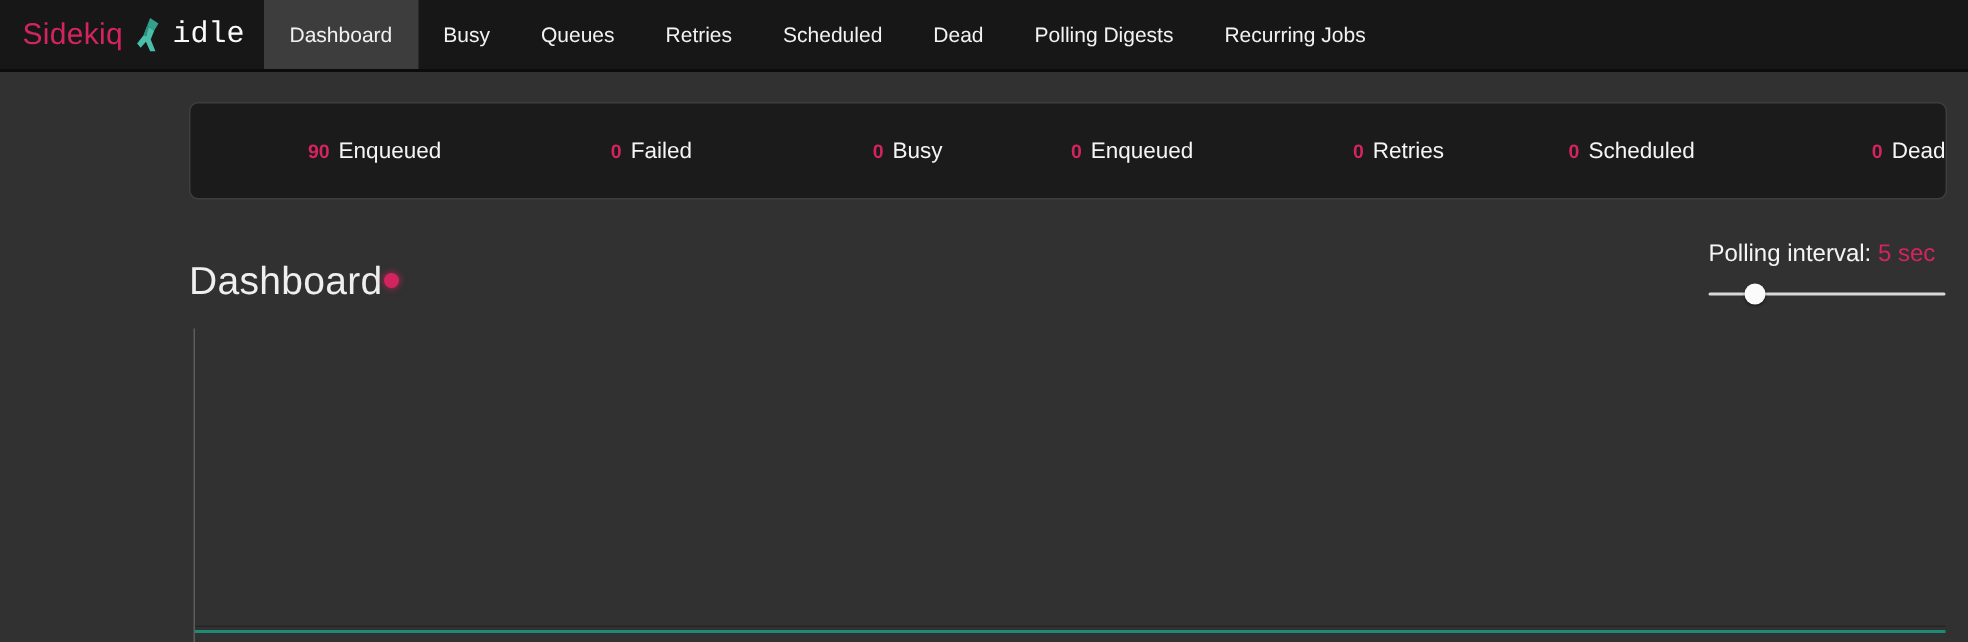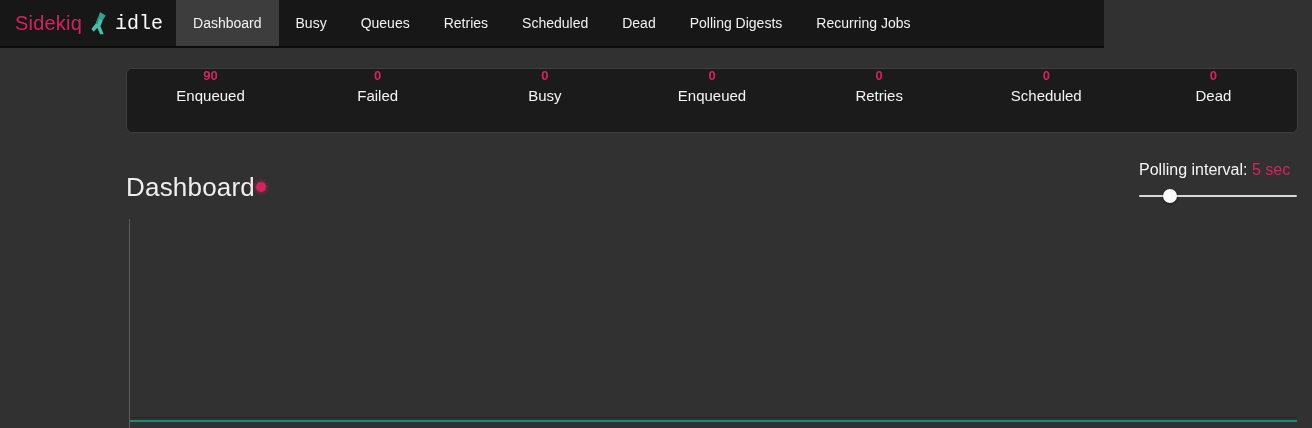--- a/index.html
+++ b/index.html
@@ -19,7 +19,7 @@
   }
   
   .navbar{
-    position:absolute;left:0;top:0;width:1104px;height:48px;
+    position:absolute;left:0;top:0;width:1312px;height:48px;
     background:var(--navbar-bg);
     border-bottom:2px solid #0c0c0c;
     display:flex;align-items:stretch;

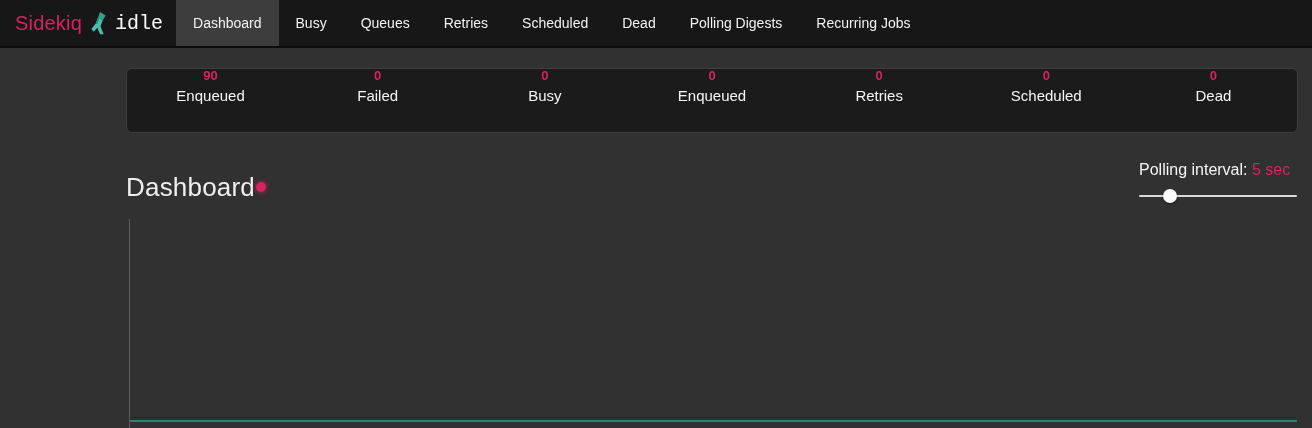--- a/index.html
+++ b/index.html
@@ -47,8 +47,8 @@
     display:flex;
   }
   .stat{
-    flex:1;display:flex;flex-direction:column;
-    align-items:center;justify-content:flex-start;gap:6px;
+    flex:1;display:flex;flex-direction:row;
+    align-items:center;justify-content:flex-end;gap:6px;
   }
   .stat-value{color:var(--accent);font-size:13px;font-weight:700;line-height:1;}
   .stat-label{color:#f5f5f5;font-size:15px;line-height:1;}

